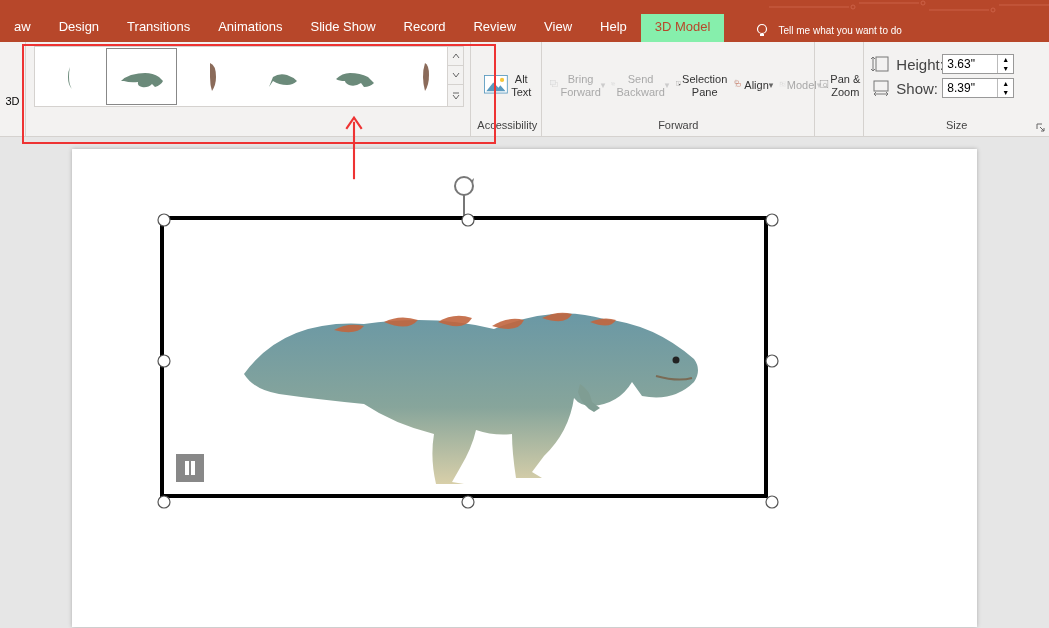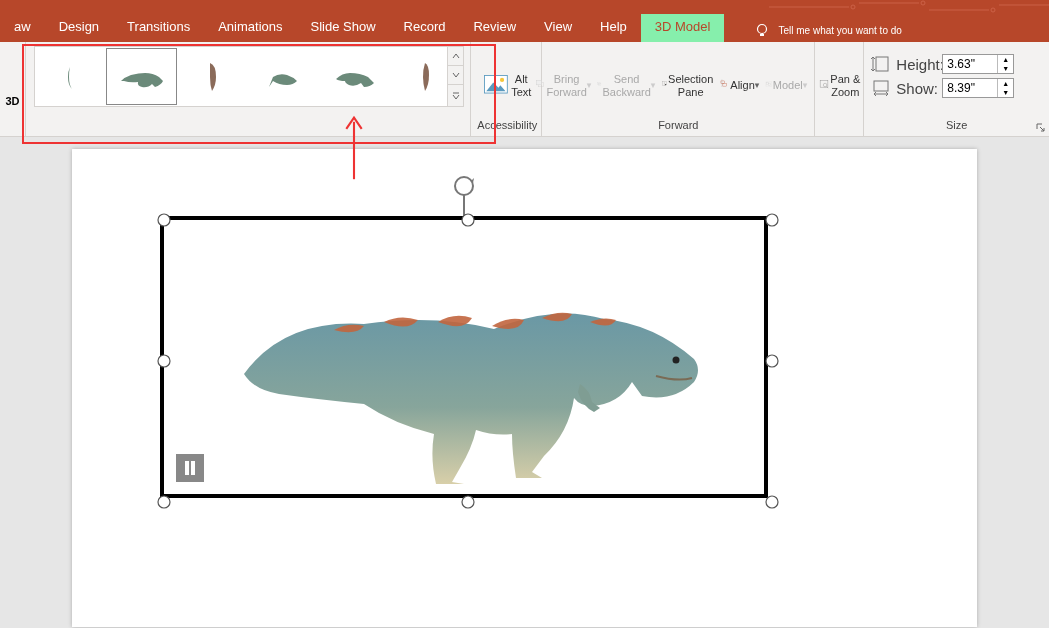--- a/index.html
+++ b/index.html
@@ -203,7 +203,7 @@
   <div class="sep"></div>
 
   <div class="group" style="width:272px">
-    <div class="group-row" style="justify-content:flex-end">
+    <div class="group-row" style="justify-content:flex-start">
       <div class="bigbtn disabled" style="width:58px">
         <span class="ico">
             <svg viewBox="0 0 34 28">

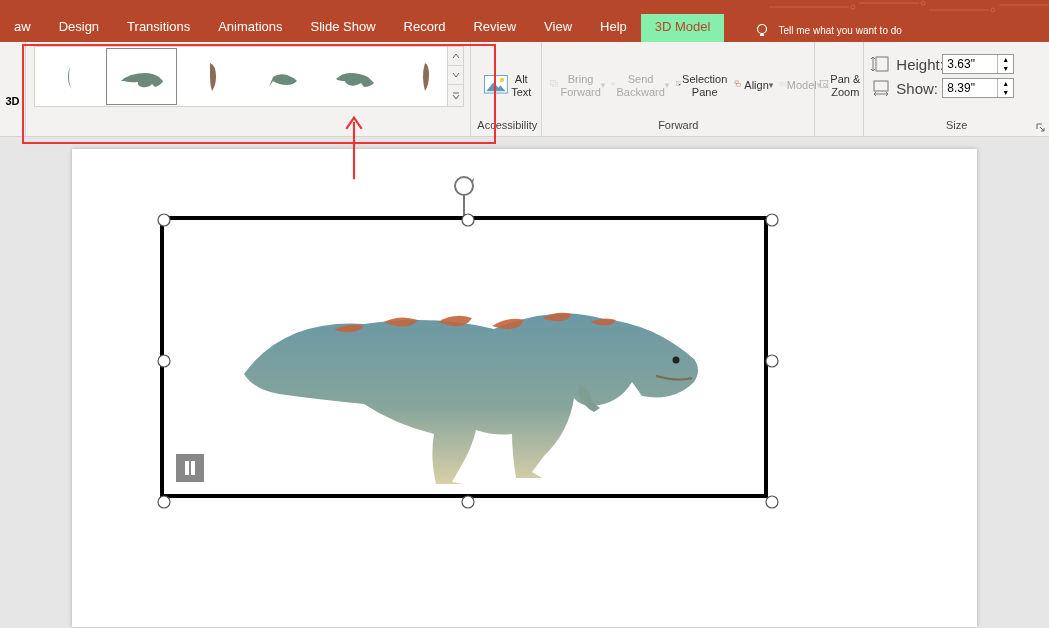--- a/index.html
+++ b/index.html
@@ -30,7 +30,7 @@
   .dlglauncher svg { width:10px; height:10px; }
 
   
-  .group-insert3d { width:25px; align-items:center;font-weight:bold; }
+  .group-insert3d { width:25px; align-items:center; }
   .group-insert3d .tiny-label { font-size:11px; text-align:center; line-height:1; padding-top:50px; }
 
   

